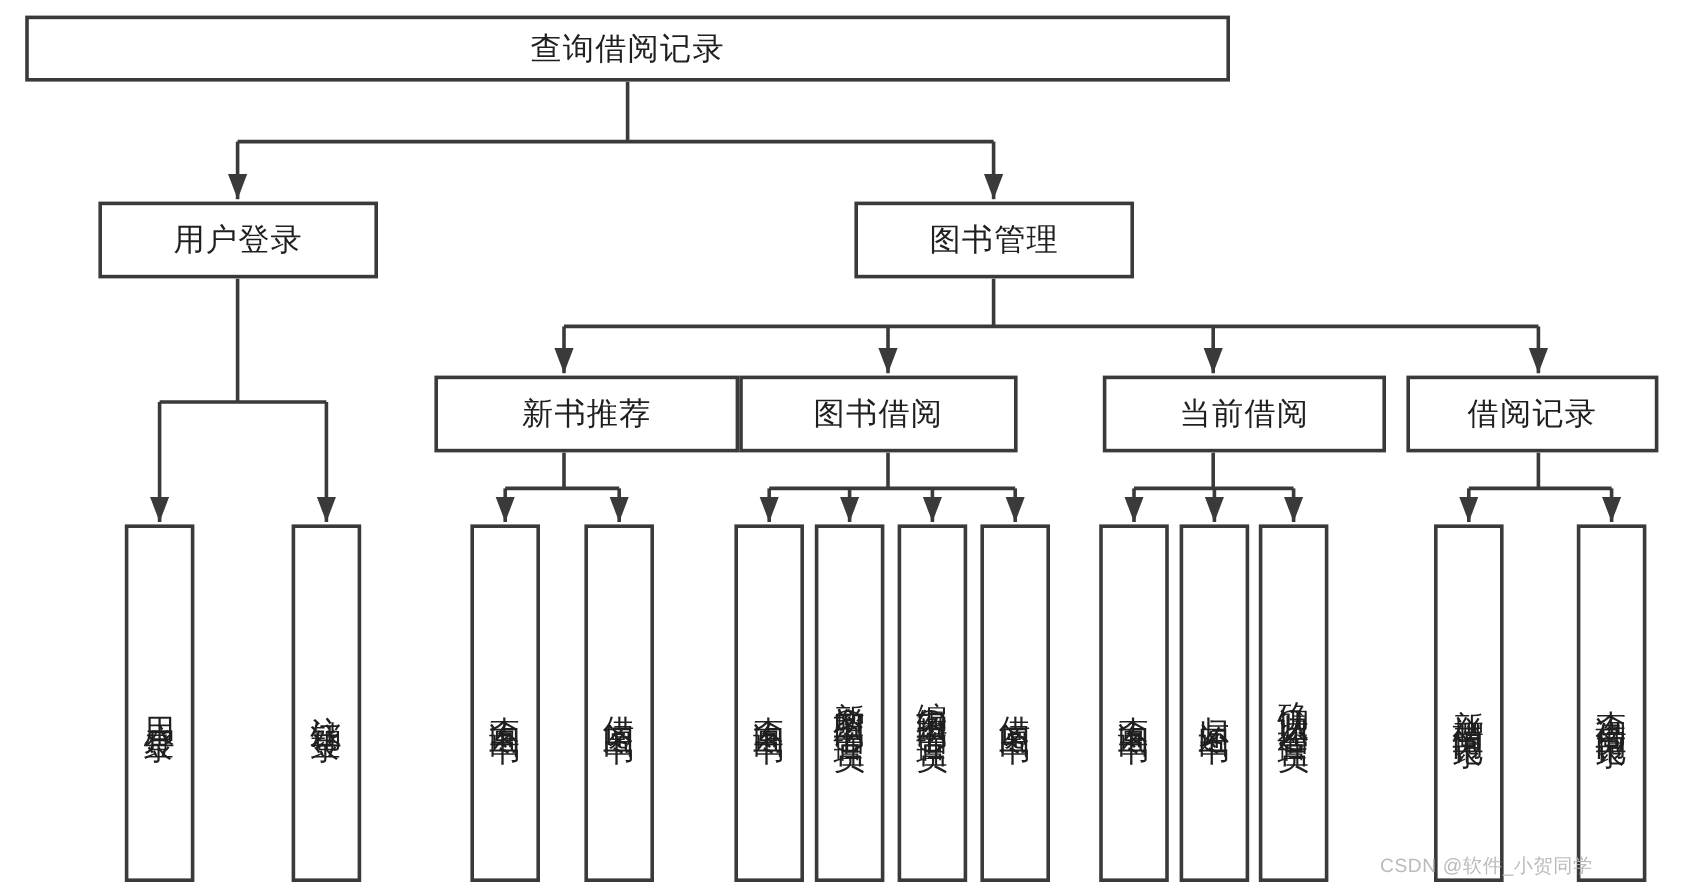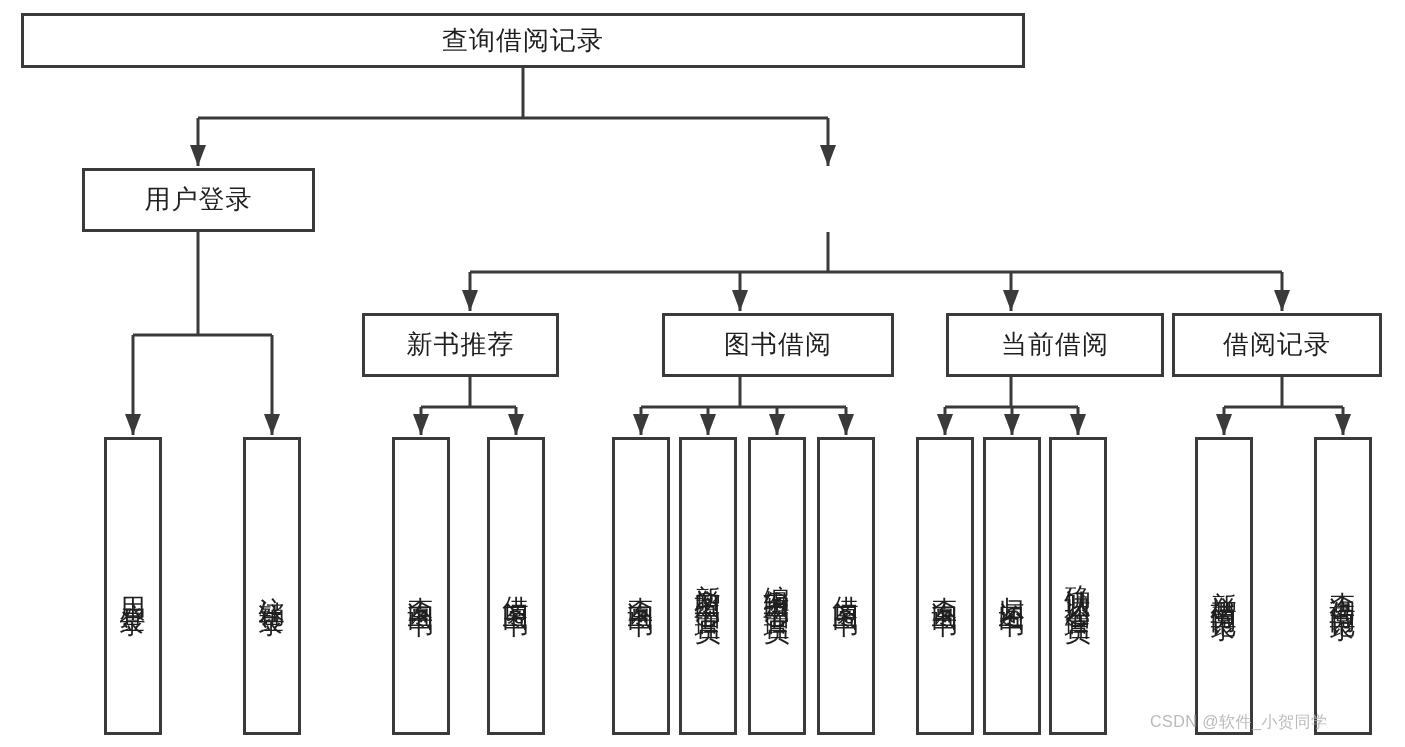--- a/index.html
+++ b/index.html
@@ -82,6 +82,9 @@
   <div class="node h" style="left:82px;top:168px;width:233px;height:64px">
     <span class="label">用户登录</span>
   </div>
+  <div class="node h" style="left:712px;top:168px;width:233px;height:64px">
+    <span class="label">图书管理</span>
+  </div>
 
   <div class="node h" style="left:362px;top:313px;width:197px;height:64px">
     <span class="label">新书推荐</span>

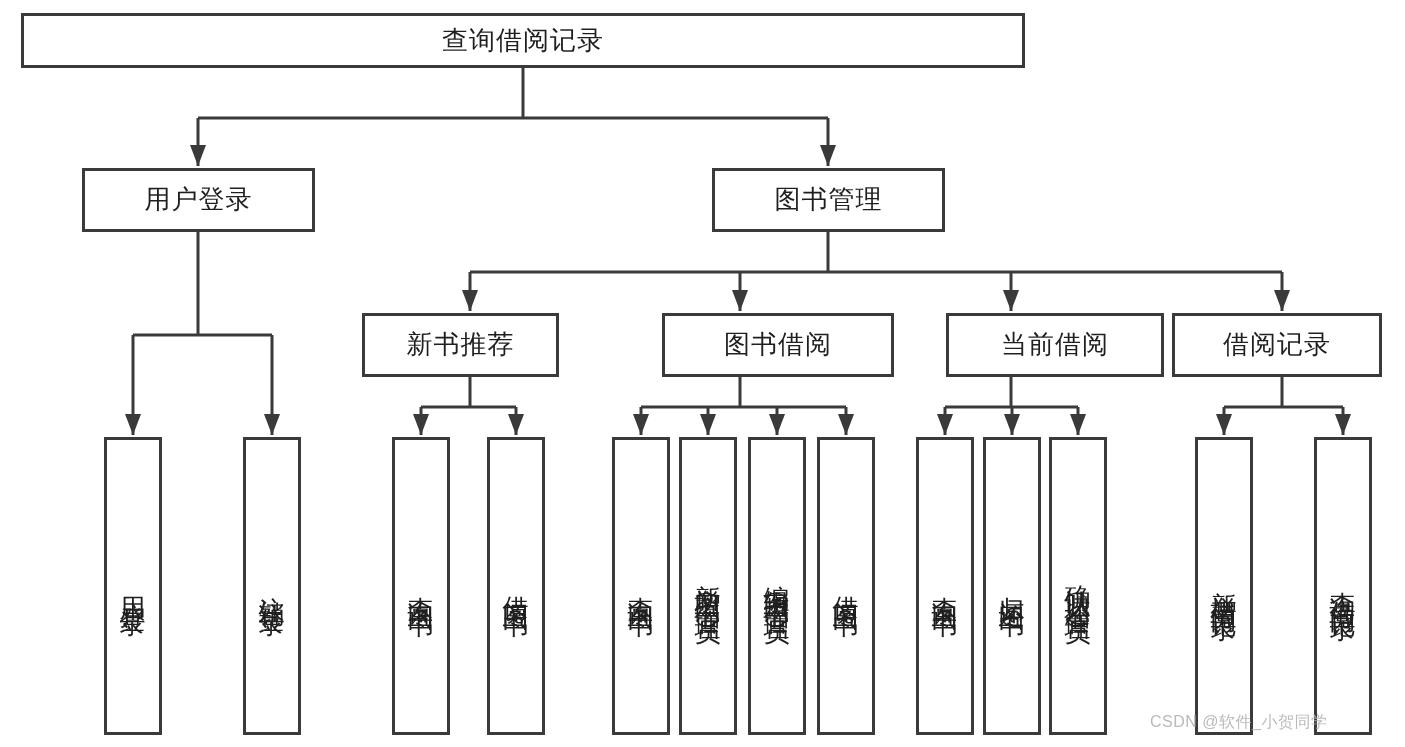--- a/index.html
+++ b/index.html
@@ -86,7 +86,7 @@
     <span class="label">图书管理</span>
   </div>
 
-  <div class="node h" style="left:362px;top:313px;width:197px;height:64px">
+  <div class="node h" style="left:362px;top:313px;width:254px;height:64px">
     <span class="label">新书推荐</span>
   </div>
   <div class="node h" style="left:662px;top:313px;width:232px;height:64px">

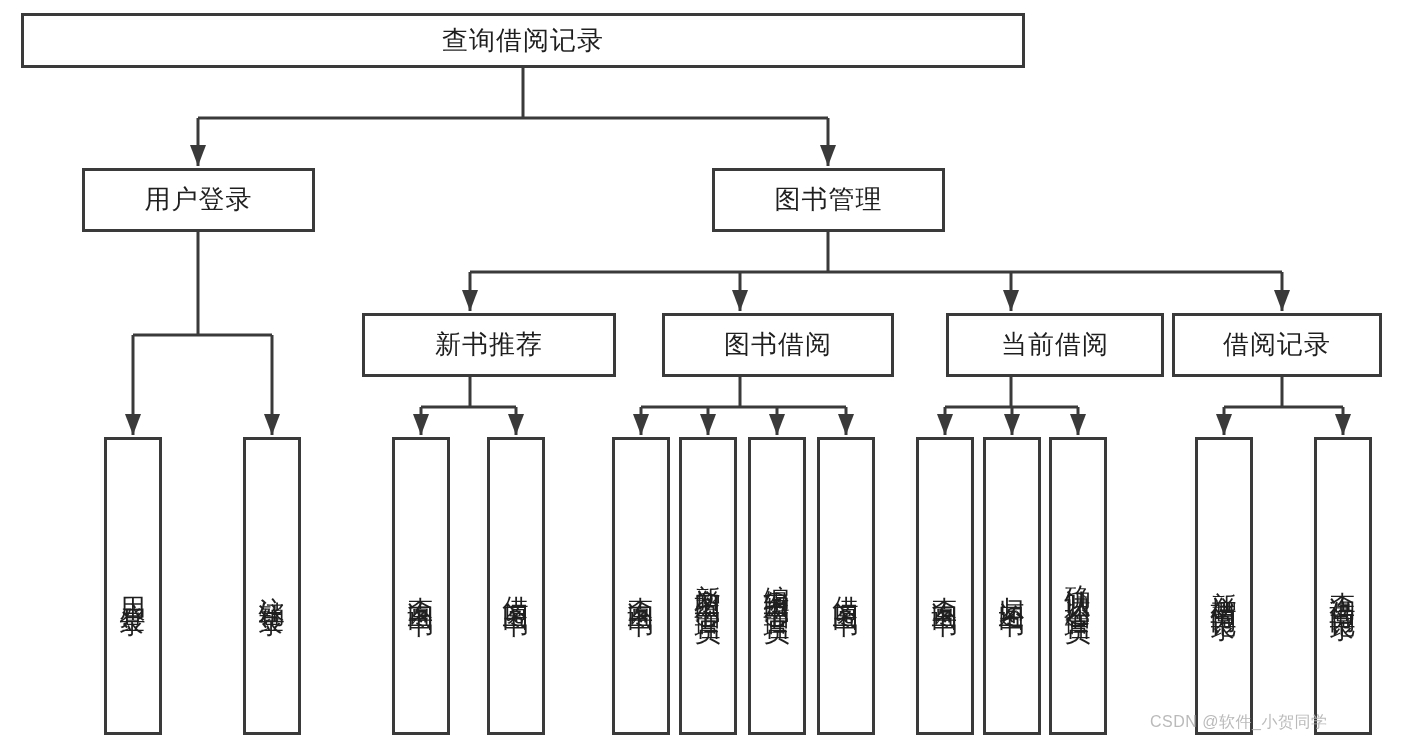--- a/index.html
+++ b/index.html
@@ -89,7 +89,7 @@
   <div class="node h" style="left:362px;top:313px;width:254px;height:64px">
     <span class="label">新书推荐</span>
   </div>
-  <div class="node h" style="left:662px;top:313px;width:232px;height:64px">
+  <div class="node h" style="left:616px;top:313px;width:232px;height:64px">
     <span class="label">图书借阅</span>
   </div>
   <div class="node h" style="left:946px;top:313px;width:218px;height:64px">

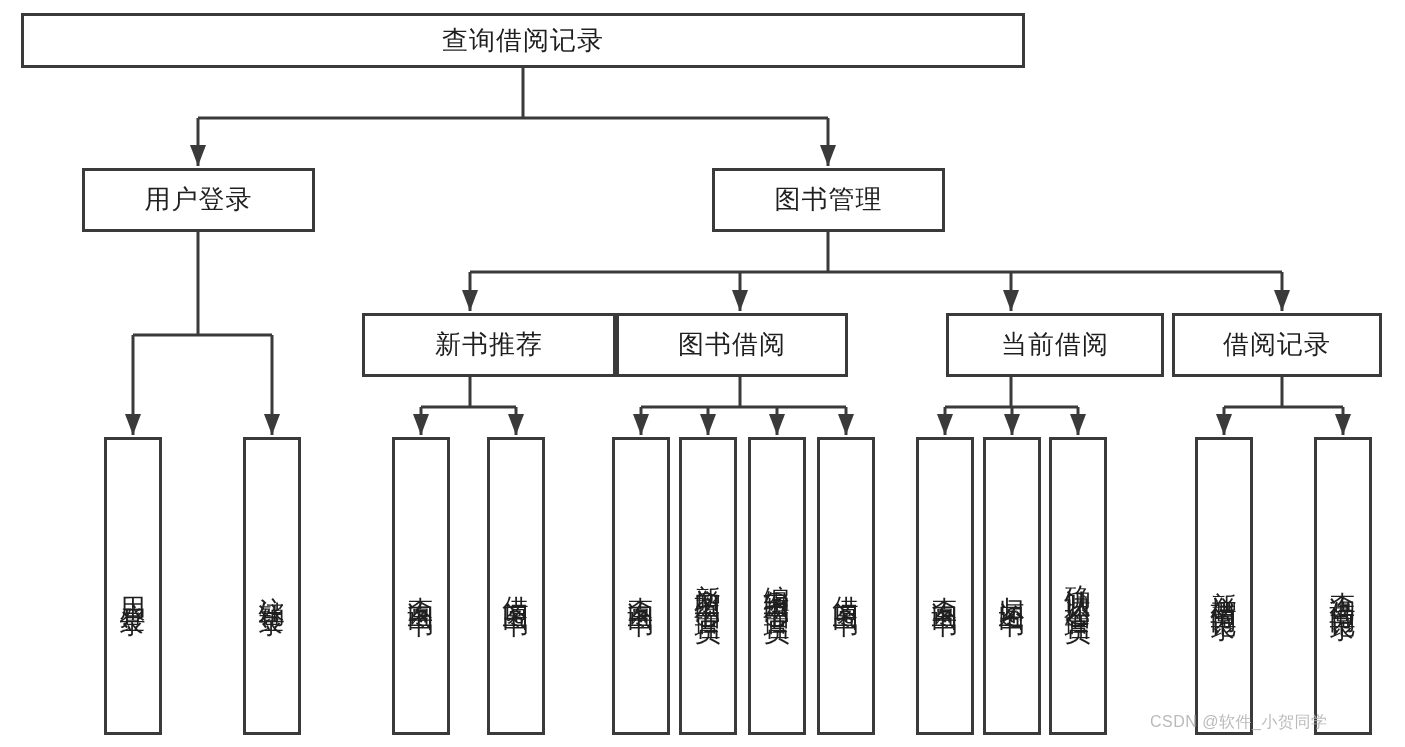--- a/index.html
+++ b/index.html
@@ -92,7 +92,7 @@
   <div class="node h" style="left:616px;top:313px;width:232px;height:64px">
     <span class="label">图书借阅</span>
   </div>
-  <div class="node h" style="left:946px;top:313px;width:218px;height:64px">
+  <div class="node h" style="left:919px;top:313px;width:236px;height:64px">
     <span class="label">当前借阅</span>
   </div>
   <div class="node h" style="left:1172px;top:313px;width:210px;height:64px">

